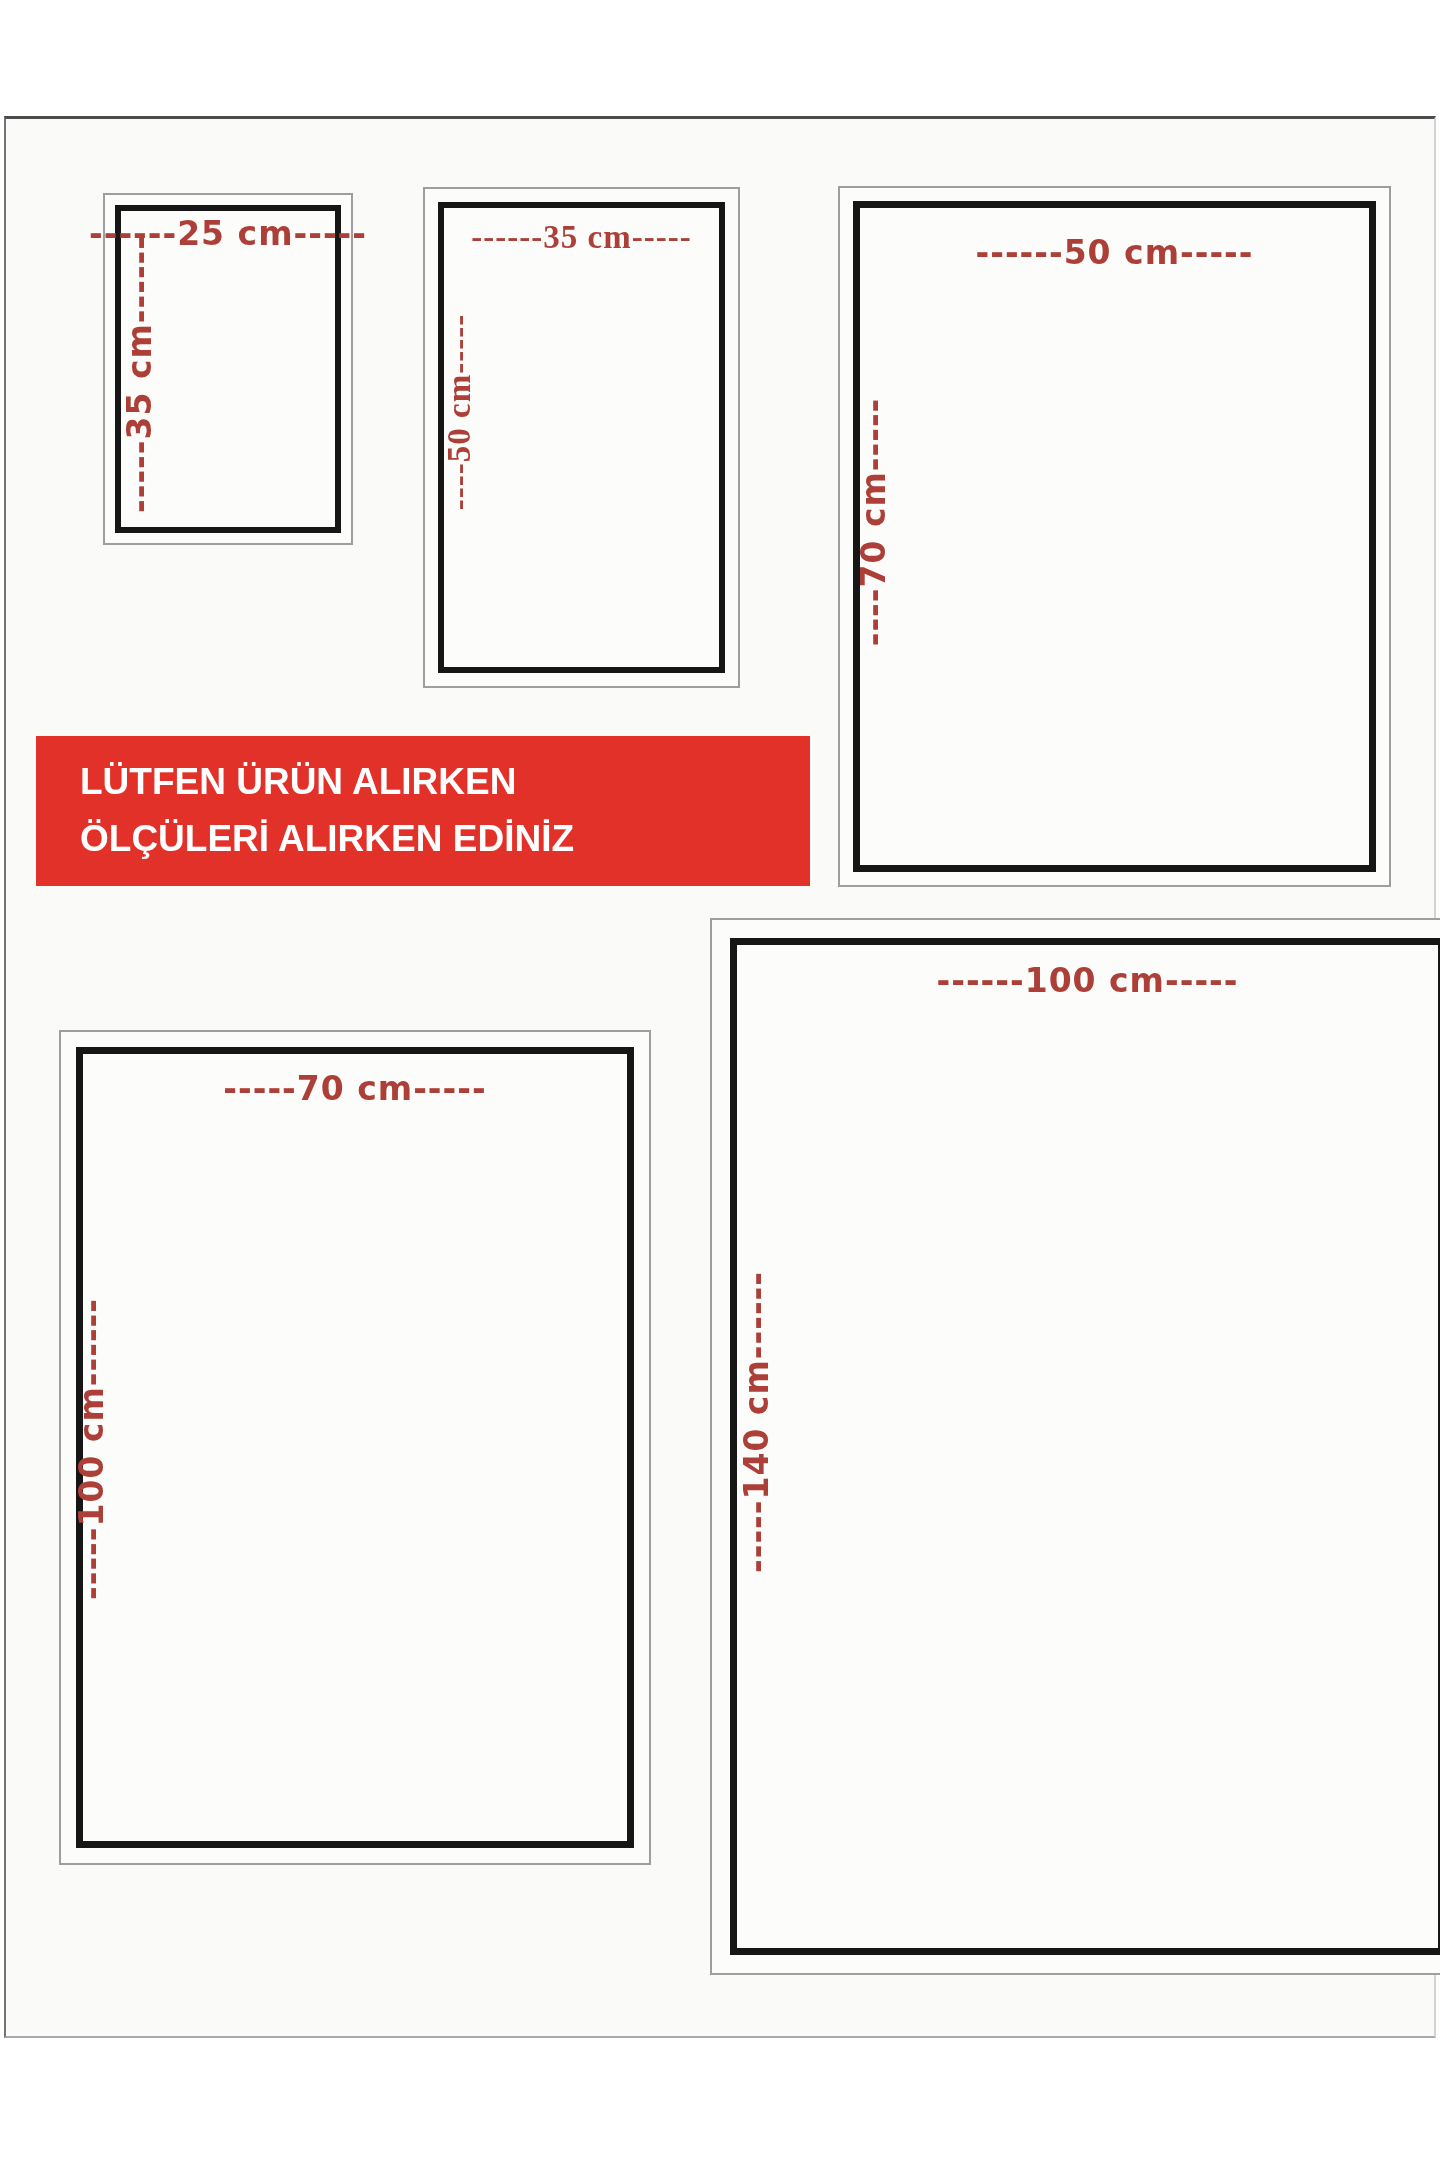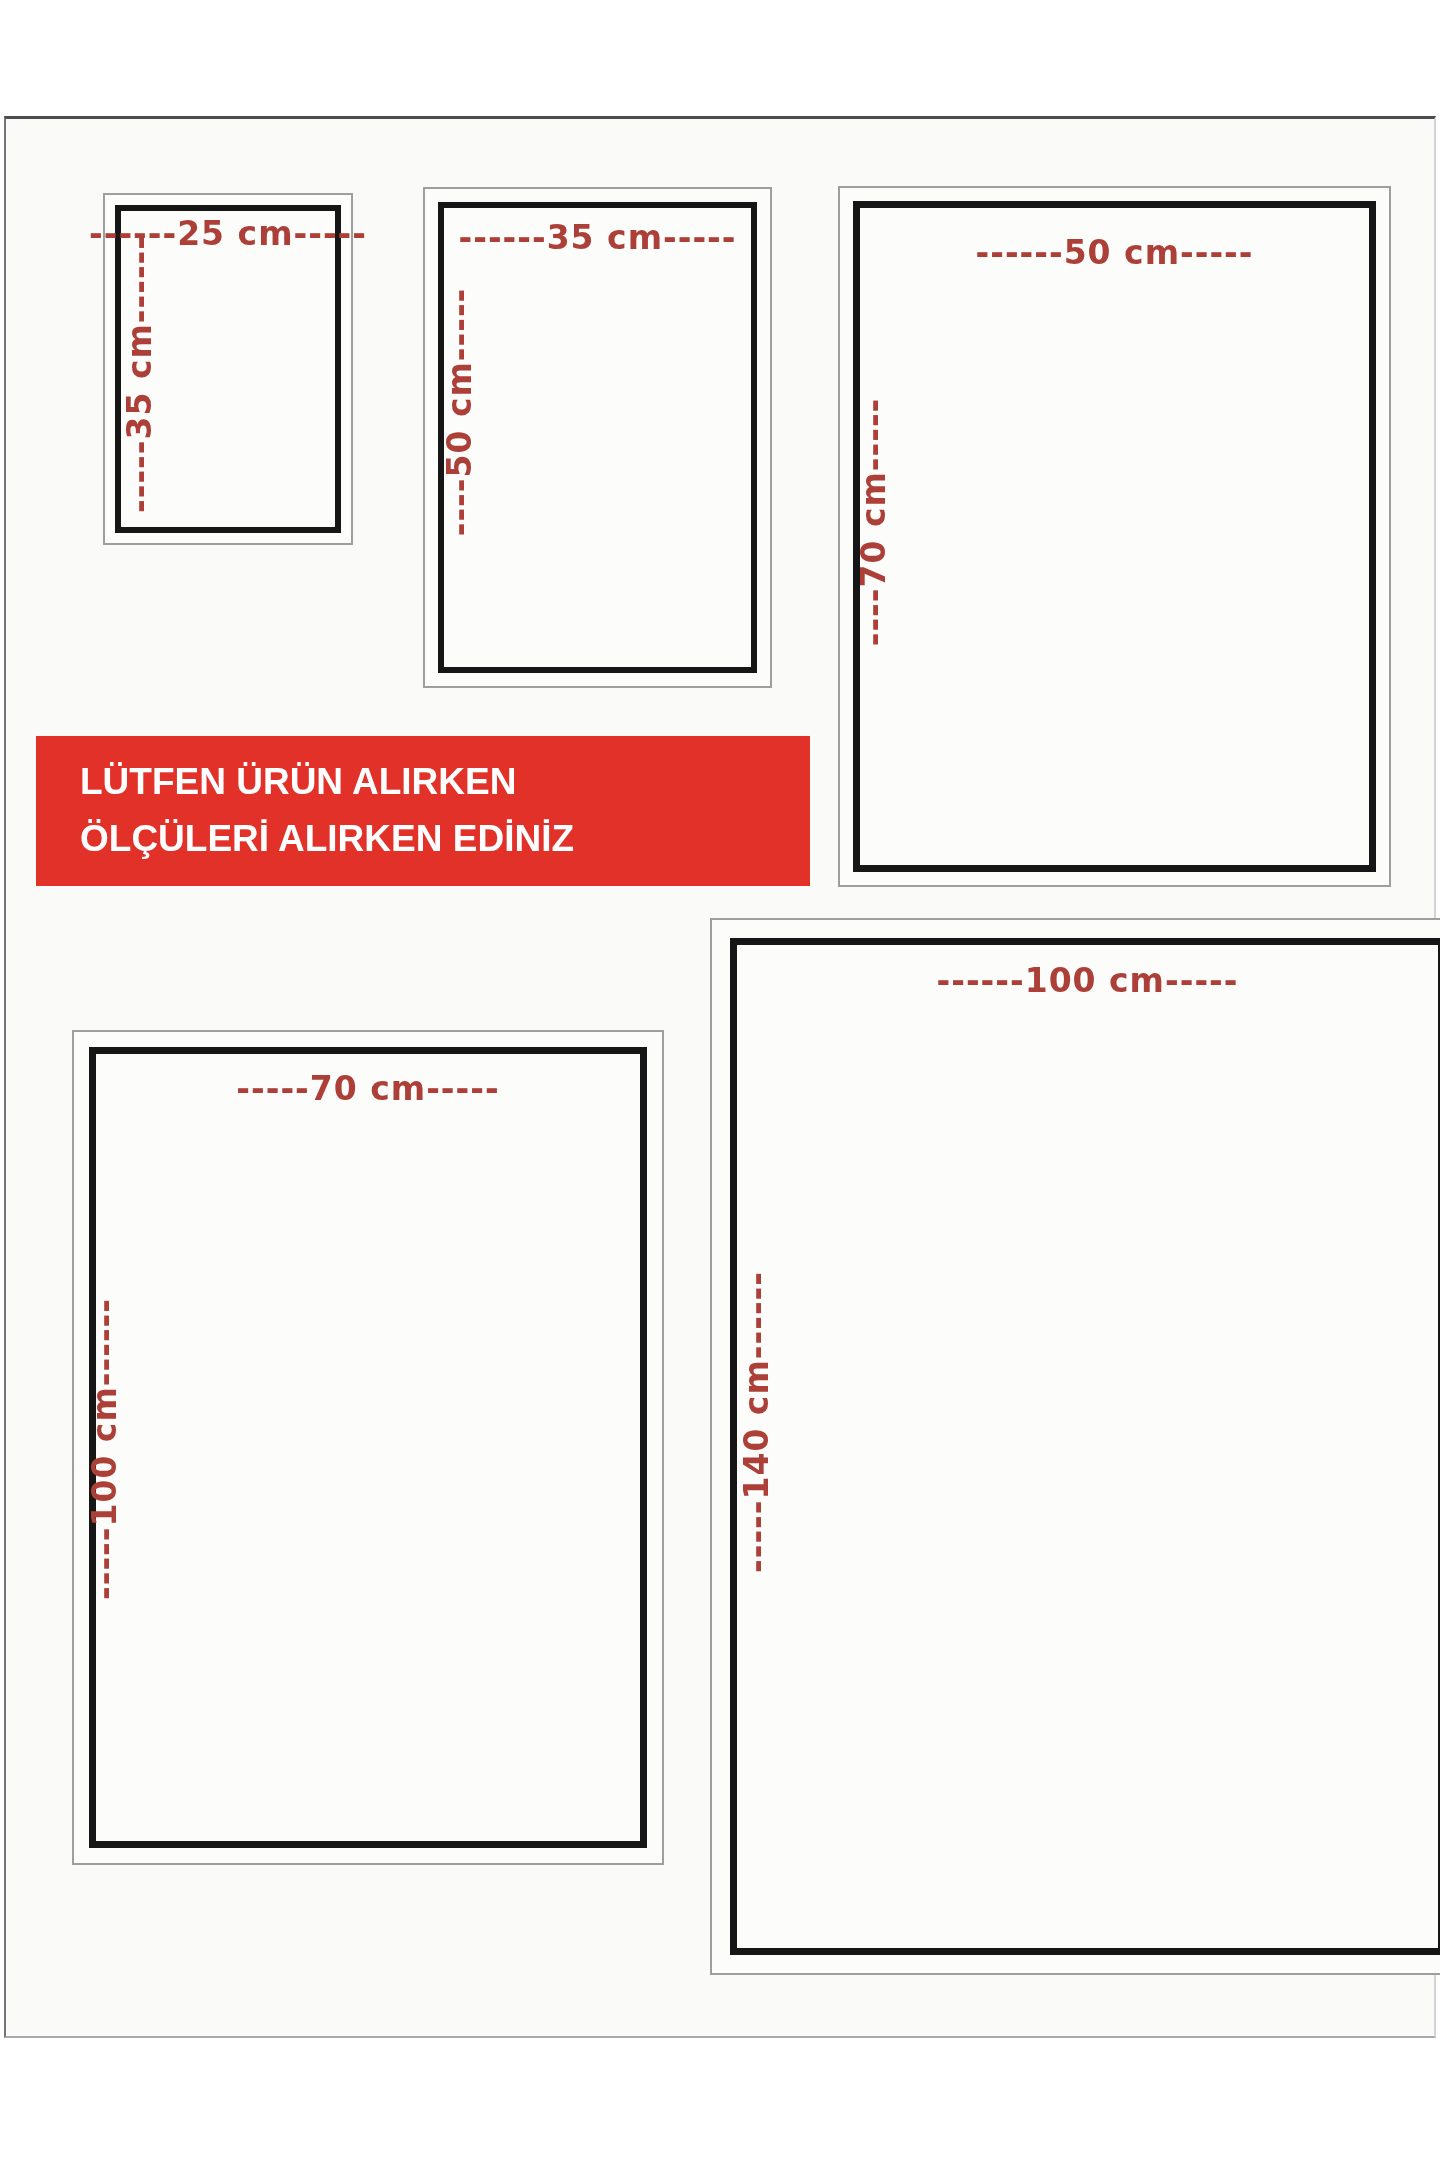--- a/index.html
+++ b/index.html
@@ -86,7 +86,7 @@
   <div class="dim-label v" style="left:34px; top:179px;">-----35 cm------</div>
 </div>
 
-<div class="size-box" style="left:423px; top:187px; width:349px; height:501px;">
+<div class="size-box" style="left:423px; top:187px; width:317px; height:501px;font-family:Liberation Serif, serif;">
   <div class="inner" style="inset:13px; border-width:6px;"></div>
   <div class="dim-label h" style="top:32px;">------35 cm-----</div>
   <div class="dim-label v" style="left:34px; top:223px;">----50 cm-----</div>

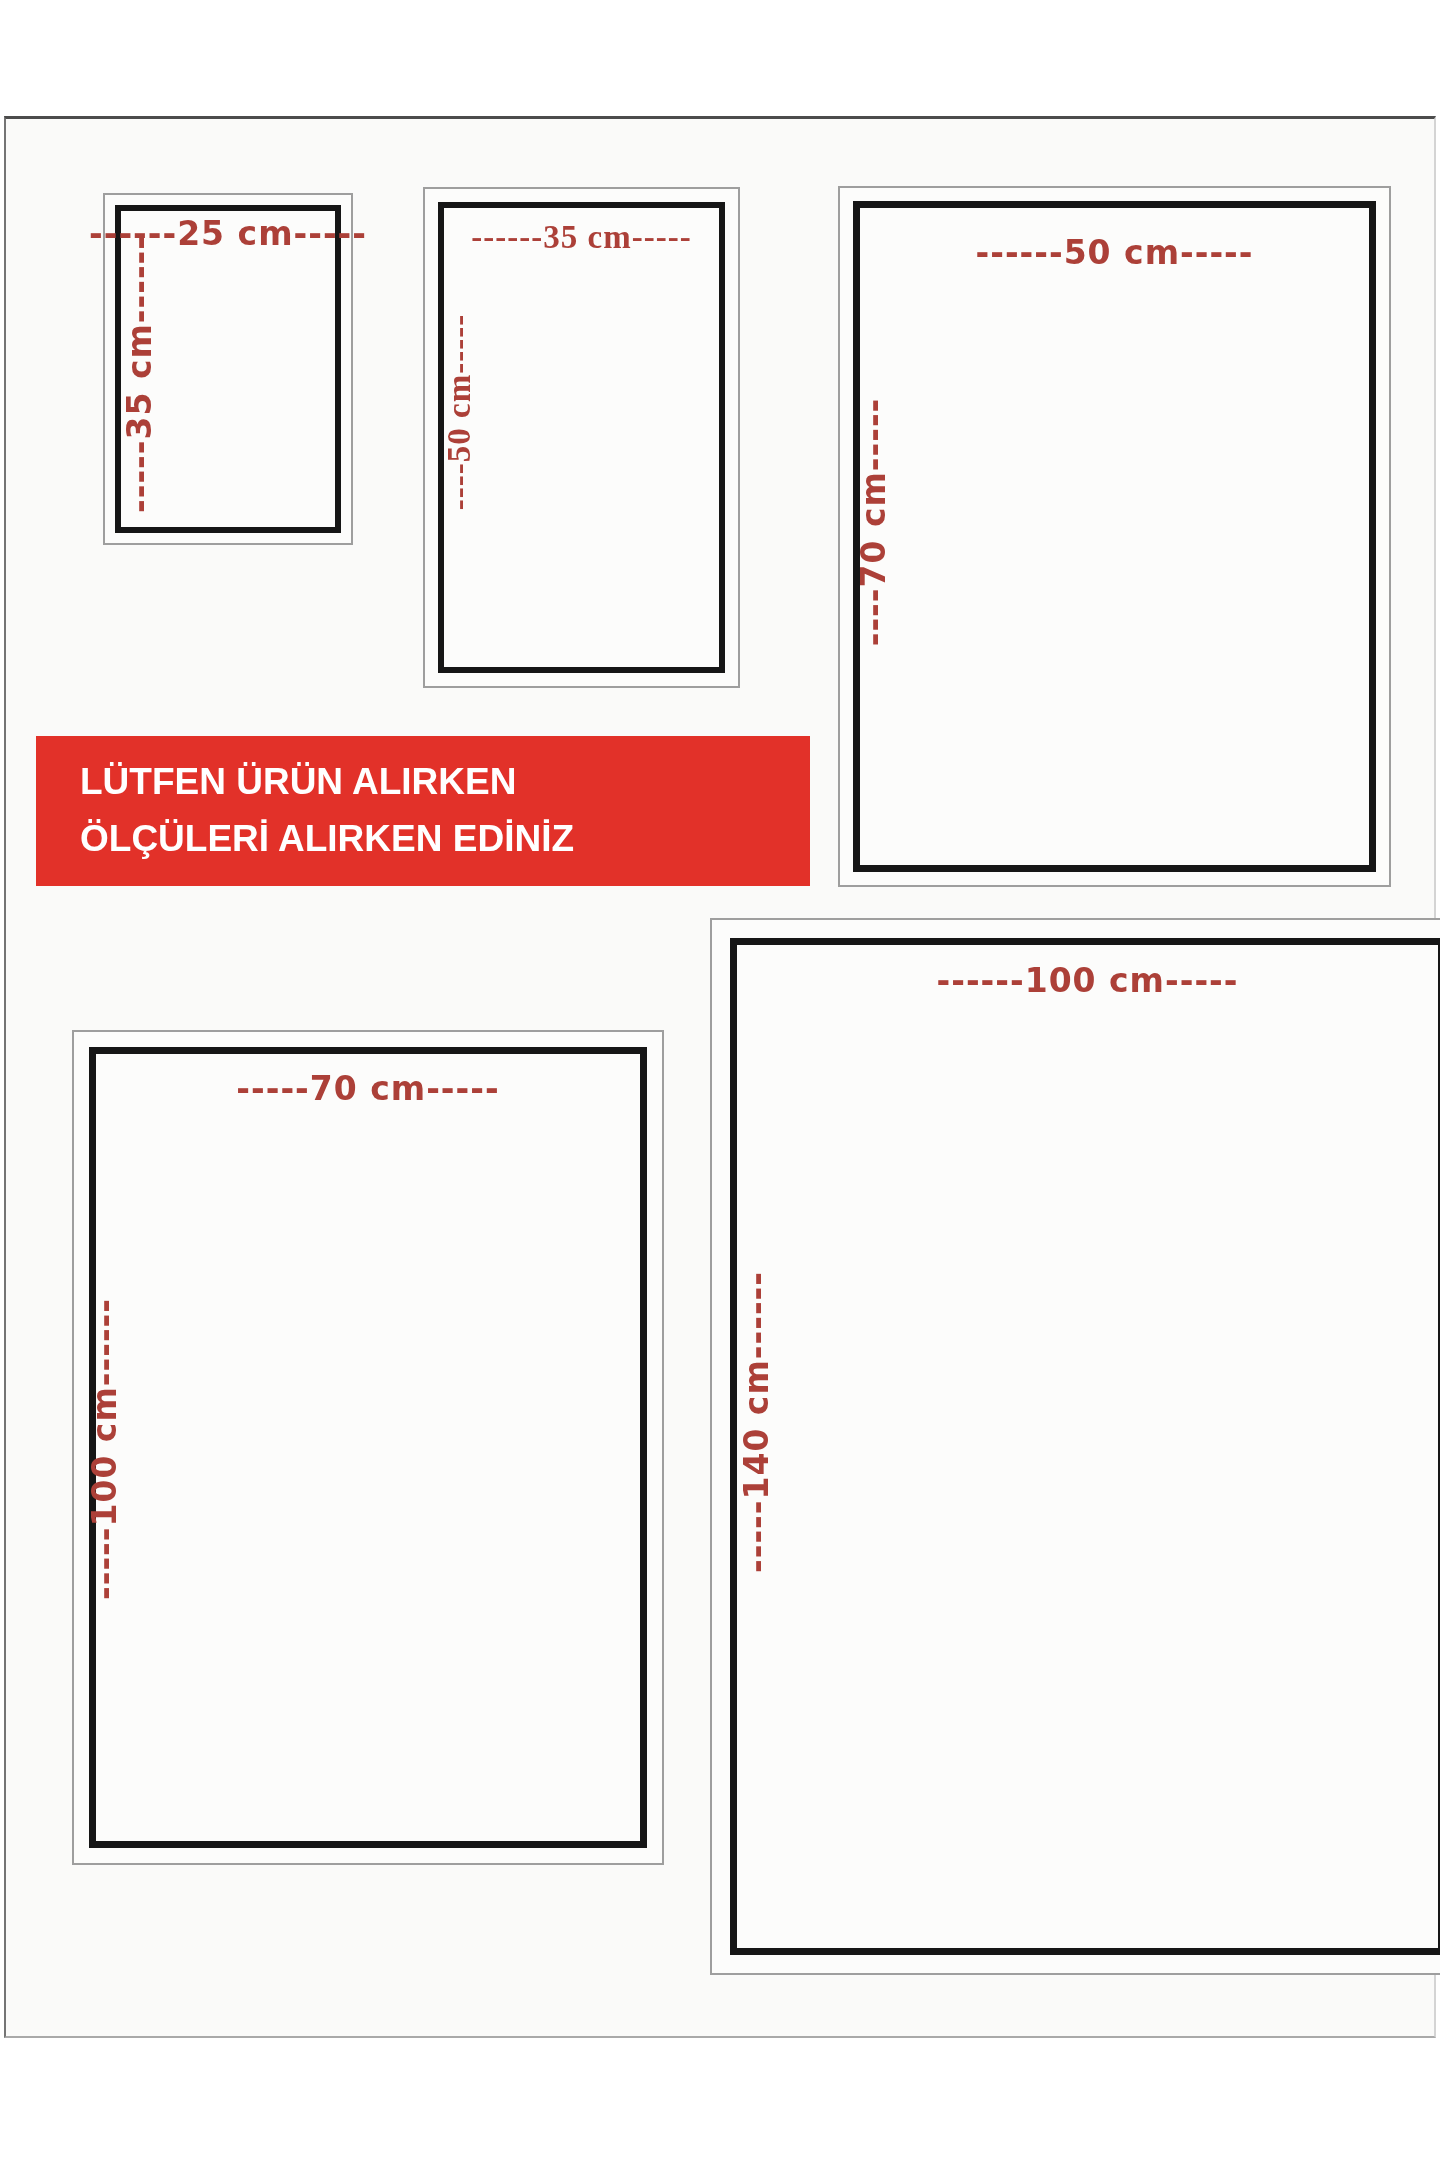--- a/index.html
+++ b/index.html
@@ -103,7 +103,7 @@
   <div>ÖLÇÜLERİ ALIRKEN EDİNİZ</div>
 </div>
 
-<div class="size-box" style="left:72px; top:1030px; width:592px; height:835px;">
+<div class="size-box" style="left:59px; top:1030px; width:592px; height:835px;">
   <div class="inner" style="inset:15px; border-width:7px;"></div>
   <div class="dim-label h" style="top:40px;">-----70 cm-----</div>
   <div class="dim-label v" style="left:30px; top:417px;">-----100 cm------</div>

